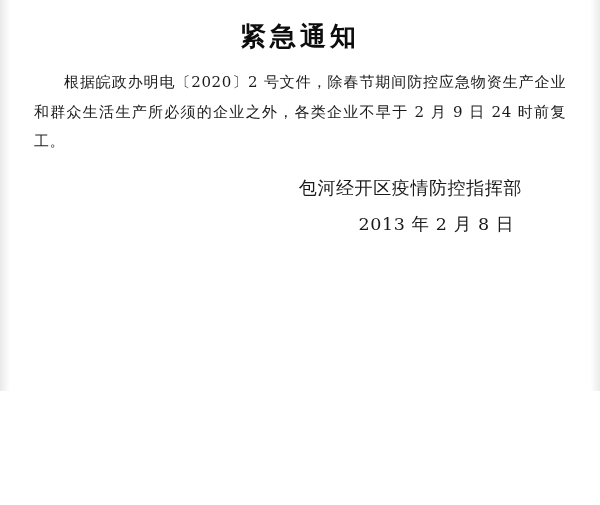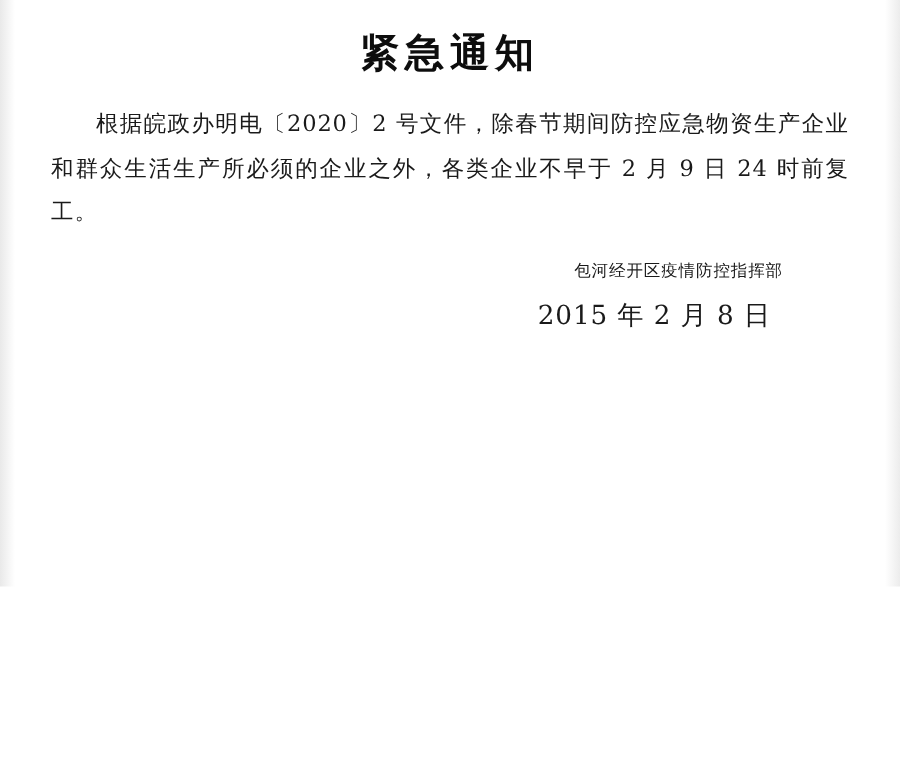--- a/index.html
+++ b/index.html
@@ -42,7 +42,7 @@
     color: #1a1a1a;
   }
   .signature {
-    font-size: 11px;
+    font-size: 18px;
     line-height: 1.95;
     letter-spacing: 0.6px;
     text-align: right;

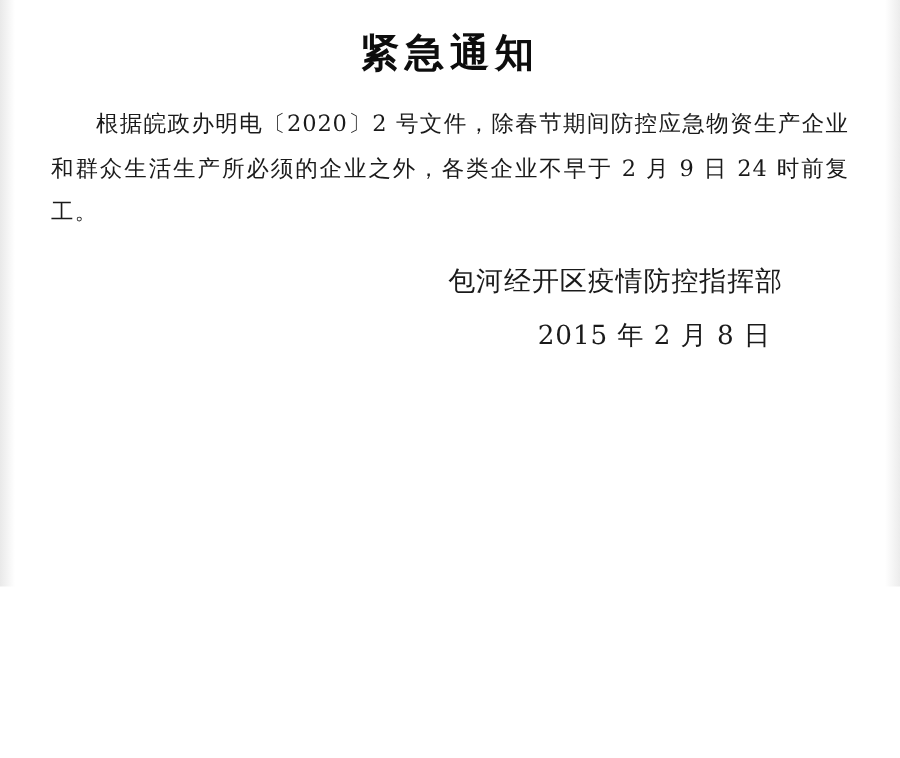--- a/index.html
+++ b/index.html
@@ -86,7 +86,7 @@
   <p class="para">根据皖政办明电〔2020〕2 号文件，除春节期间防控应急物资生产企业和群众生活生产所必须的企业之外，各类企业不早于 2 月 9 日 24 时前复工。</p>
 
   <div class="signature">包河经开区疫情防控指挥部</div>
-  <div class="date-line">2015 年 2 月 8 日</div>
+  <div class="date-line">2013 年 2 月 8 日</div>
 
 </div>
 

